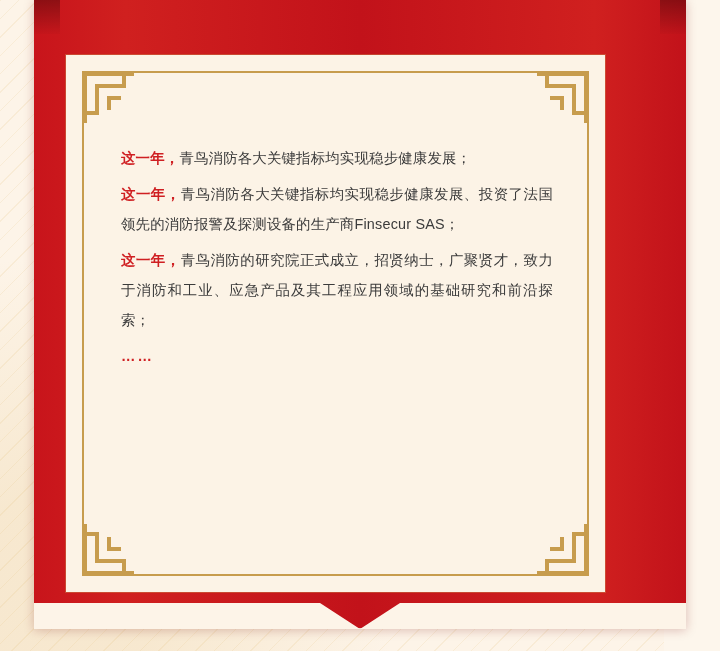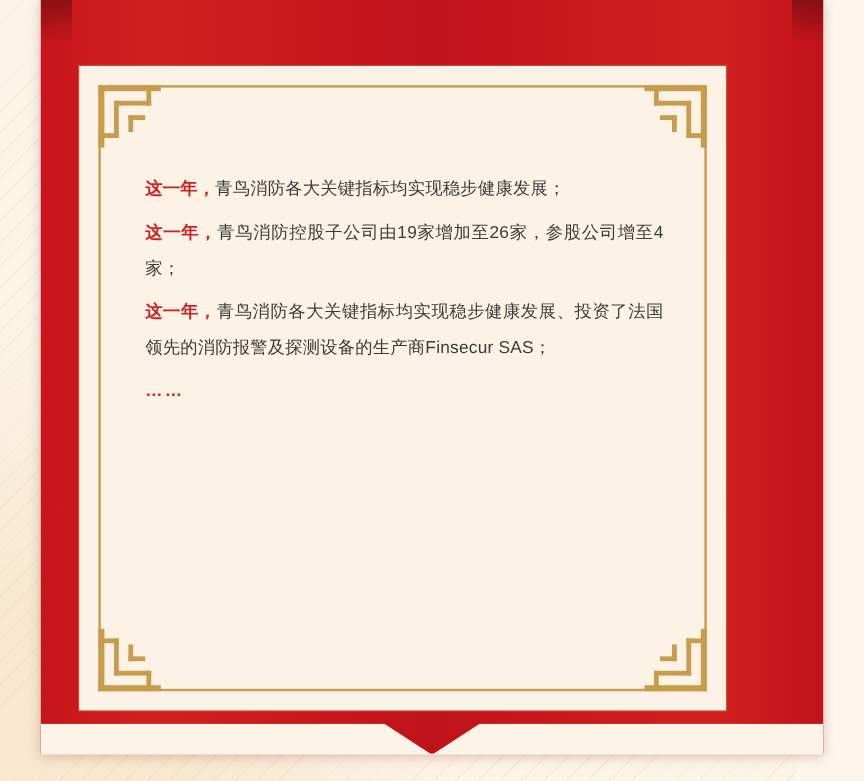--- a/index.html
+++ b/index.html
@@ -210,9 +210,6 @@
       </p>
 
 
-      <p>
-        <span class="lead">这一年，</span><span>青鸟消防控股子公司由19家增加至26家，参股公司增至4家；</span>
-      </p>
 
       <p>
         <span class="lead">这一年，</span><span>青鸟消防各大关键指标均实现稳步健康发展、投资了法国领先的消防报警及探测设备的生产商Finsecur SAS；</span>

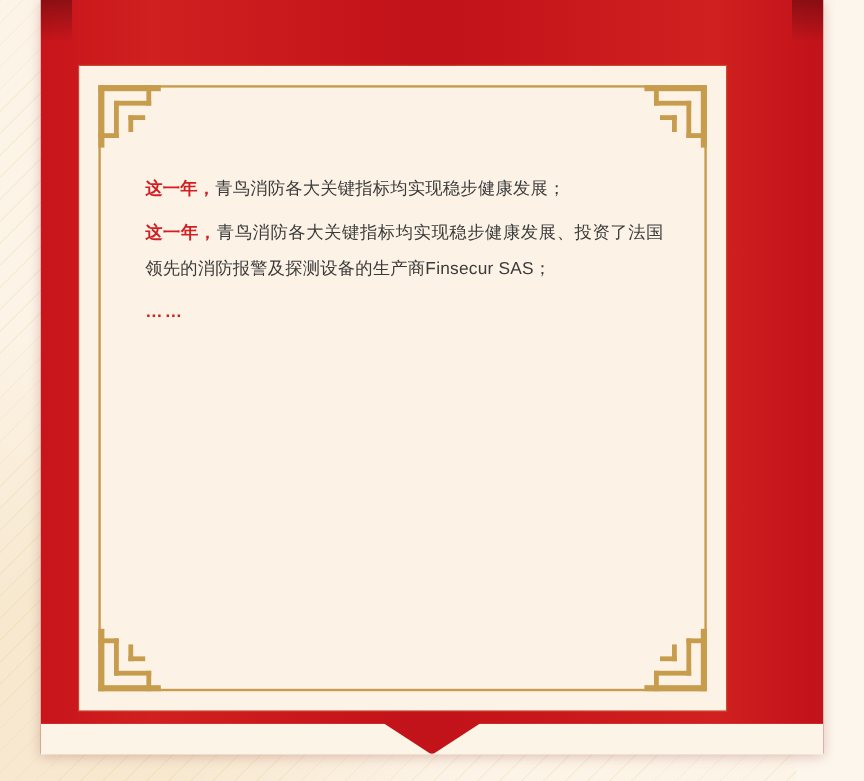--- a/index.html
+++ b/index.html
@@ -215,6 +215,9 @@
         <span class="lead">这一年，</span><span>青鸟消防各大关键指标均实现稳步健康发展、投资了法国领先的消防报警及探测设备的生产商Finsecur SAS；</span>
       </p>
 
+      <p>
+        <span class="lead">这一年，</span><span>青鸟消防的研究院正式成立，招贤纳士，广聚贤才，致力于消防和工业、应急产品及其工程应用领域的基础研究和前沿探索；</span>
+      </p>
 
 
       <p class="ellipsis">……</p>

